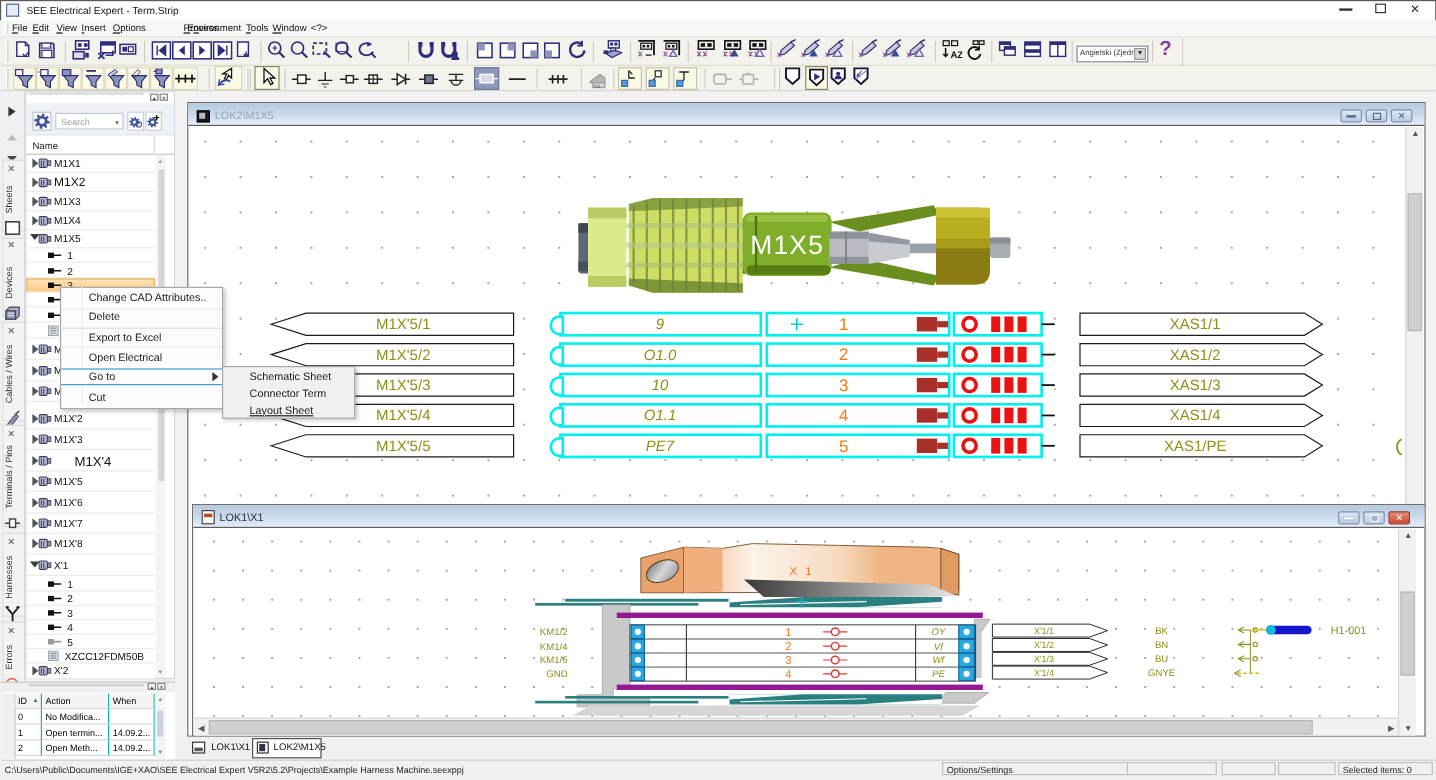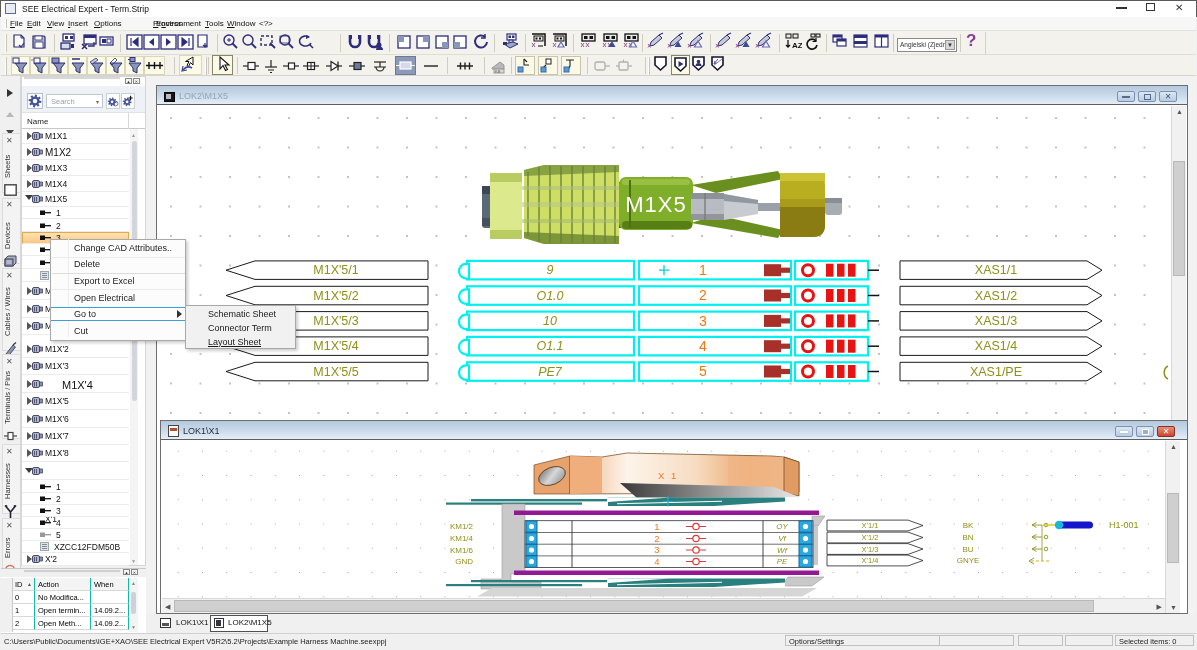--- a/index.html
+++ b/index.html
@@ -741,7 +741,7 @@
       <line x1="2.5" y1="3" x2="2.5" y2="7.5" stroke="#3a3a5a" stroke-width="0.8"></line>
       <line x1="4.5" y1="3" x2="4.5" y2="7.5" stroke="#3a3a5a" stroke-width="0.8"></line>
     </svg>
-    <div class="abs" style="left:45px;top:466px;font-size:8.5px;color:#111;margin-top:48px;">X'1</div>
+    <div class="abs" style="left:45px;top:466px;font-size:8.5px;color:#111;">X'1</div>
 <div class="abs" style="left:22px;top:481px;width:107px;height:12px;border-bottom:1px solid #ececec;"></div>
     <svg width="12" height="6" viewBox="0 0 12 6" style="position:absolute;left:40px;top:484px;">
       <rect x="0" y="0.5" width="5" height="4.5" fill="#111"></rect>

